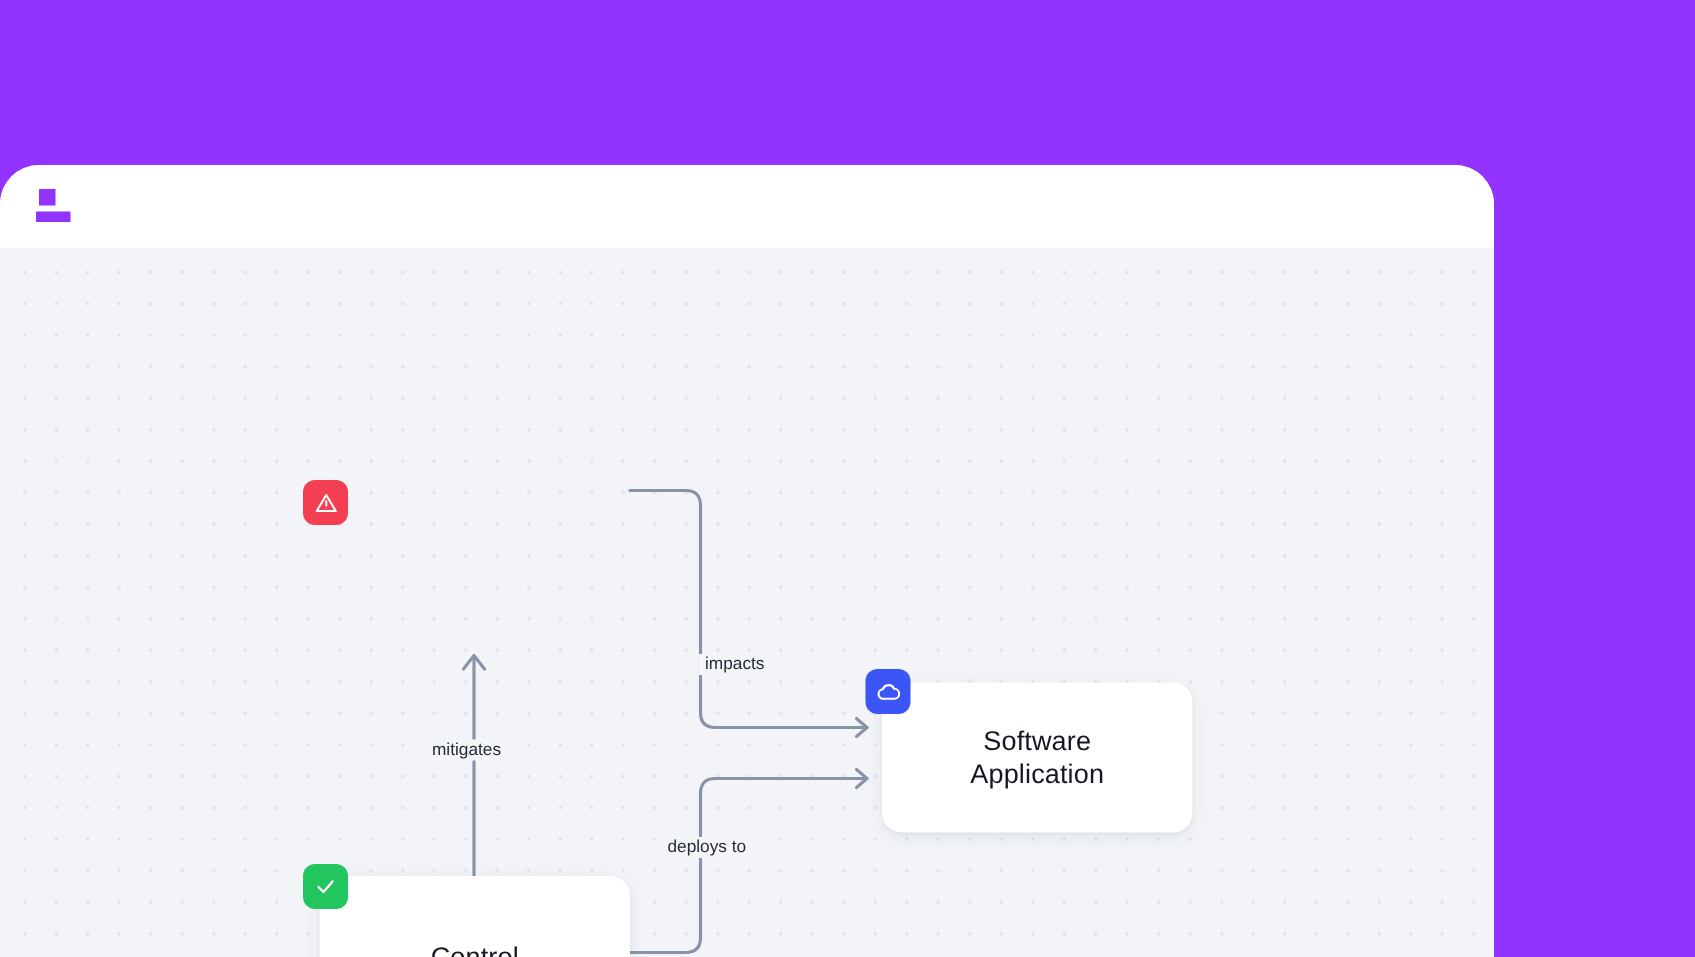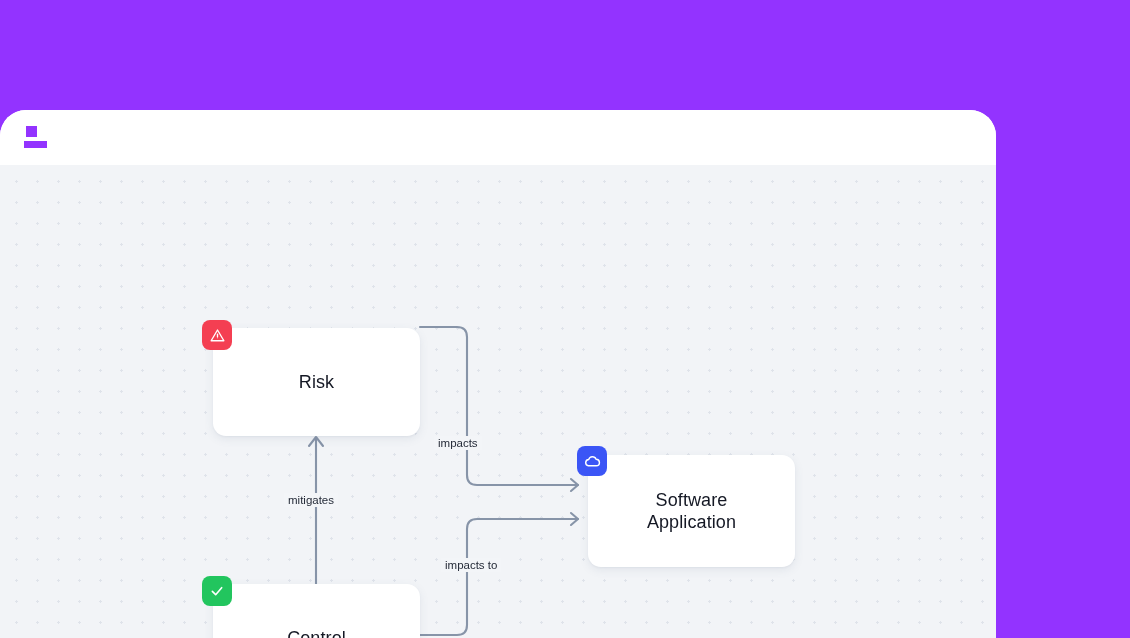--- a/index.html
+++ b/index.html
@@ -154,9 +154,6 @@
         <circle cx="12" cy="16.6" r="0.45" fill="#ffffff" stroke="none"></circle>
       </svg>
     </div>
-    <div class="node" id="node-risk">
-      <span class="node-label">Risk</span>
-    </div>
 
     <div class="node-badge" id="badge-control">
       <svg width="16" height="16" viewBox="0 0 24 24" fill="none" stroke="#ffffff" stroke-width="2.4" stroke-linecap="round" stroke-linejoin="round">

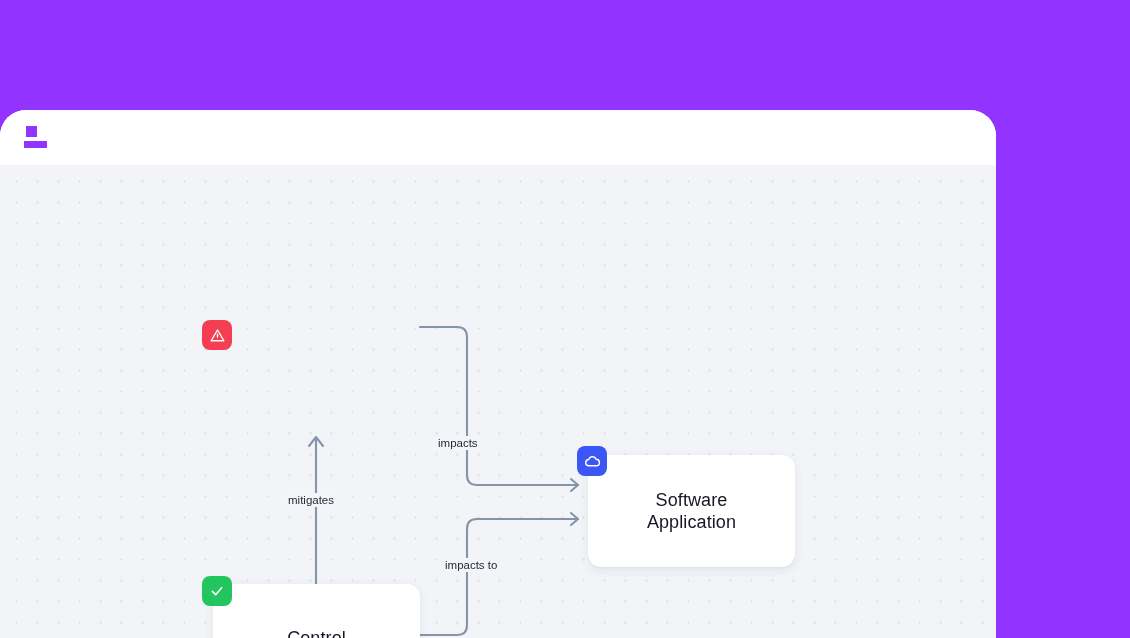--- a/index.html
+++ b/index.html
@@ -114,7 +114,7 @@
     white-space: nowrap;
     z-index: 4;
   }
-  #label-impacts   { left: 434px; top: 271px; }
+  #label-impacts   { left: 466px; top: 271px; }
   #label-mitigates { left: 284px; top: 328px; }
   #label-deploys   { left: 441px; top: 393px; }
 </style>

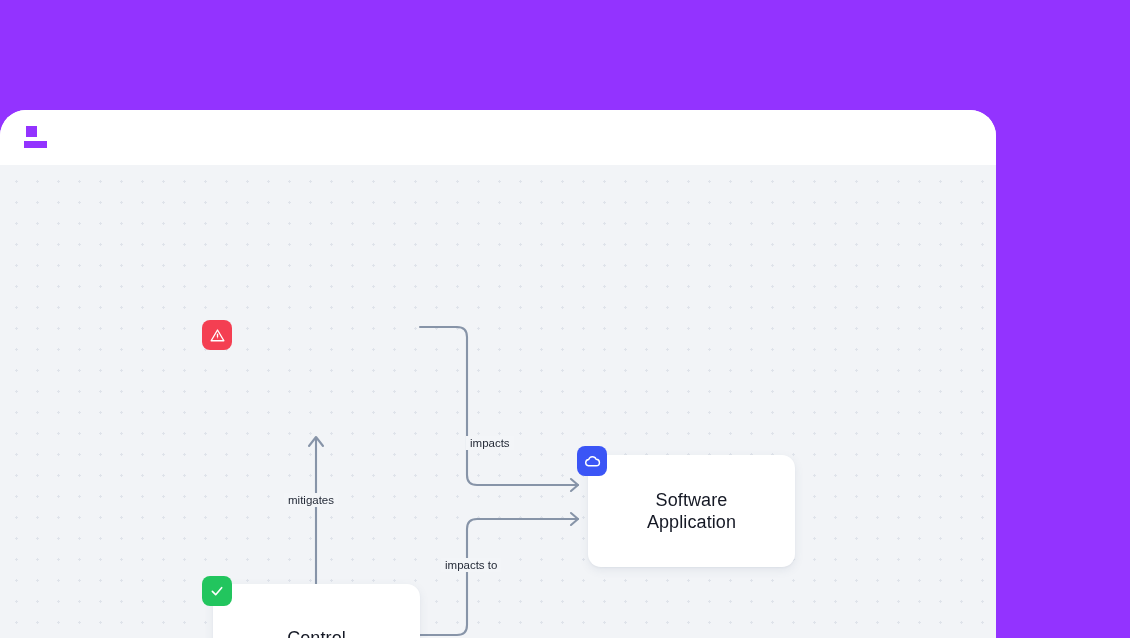--- a/index.html
+++ b/index.html
@@ -86,7 +86,7 @@
 
   #node-risk    { left: 213px; top: 163px; width: 207px; height: 108px; }
   #node-control { left: 213px; top: 419px; width: 207px; height: 108px; }
-  #node-app     { left: 588px; top: 290px; width: 207px; height: 112px; }
+  #node-app     { left: 588px; top: 290px; width: 207px; height: 100px; }
 
   
   .node-badge {

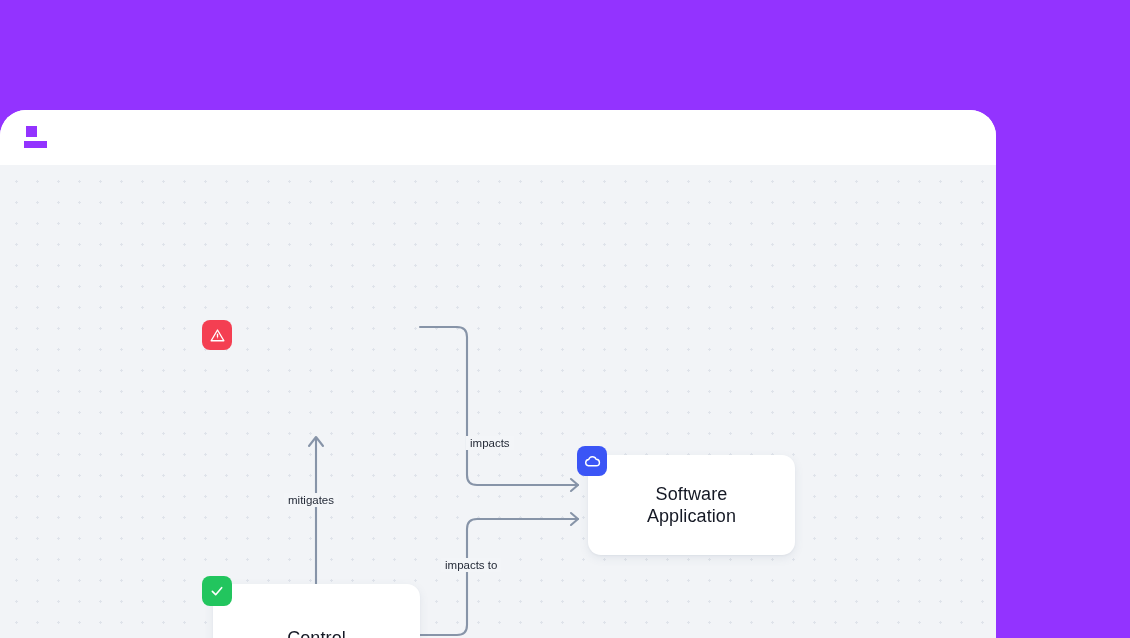--- a/index.html
+++ b/index.html
@@ -145,7 +145,7 @@
 
     <div class="edge-label" id="label-mitigates">mitigates</div>
 
-    <div class="edge-label" id="label-deploys">impacts to</div>
+    <div class="edge-label" id="label-deploys">deploys to</div>
 
     <div class="node-badge" id="badge-risk">
       <svg width="17" height="17" viewBox="0 0 24 24" fill="none" stroke="#ffffff" stroke-width="1.9" stroke-linecap="round" stroke-linejoin="round">

